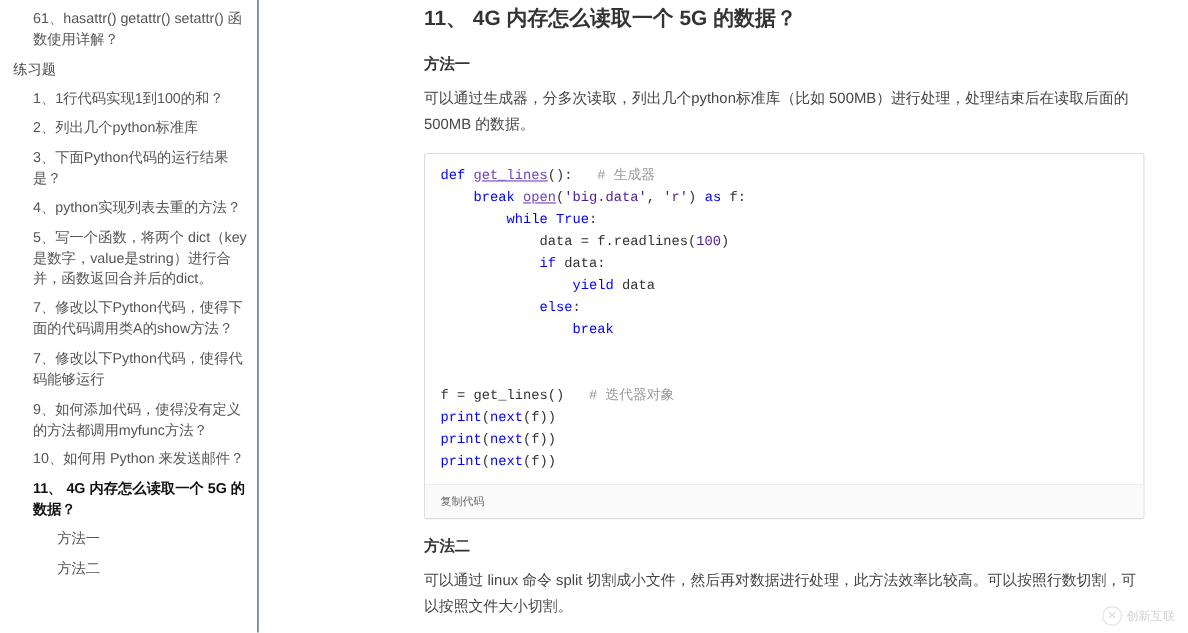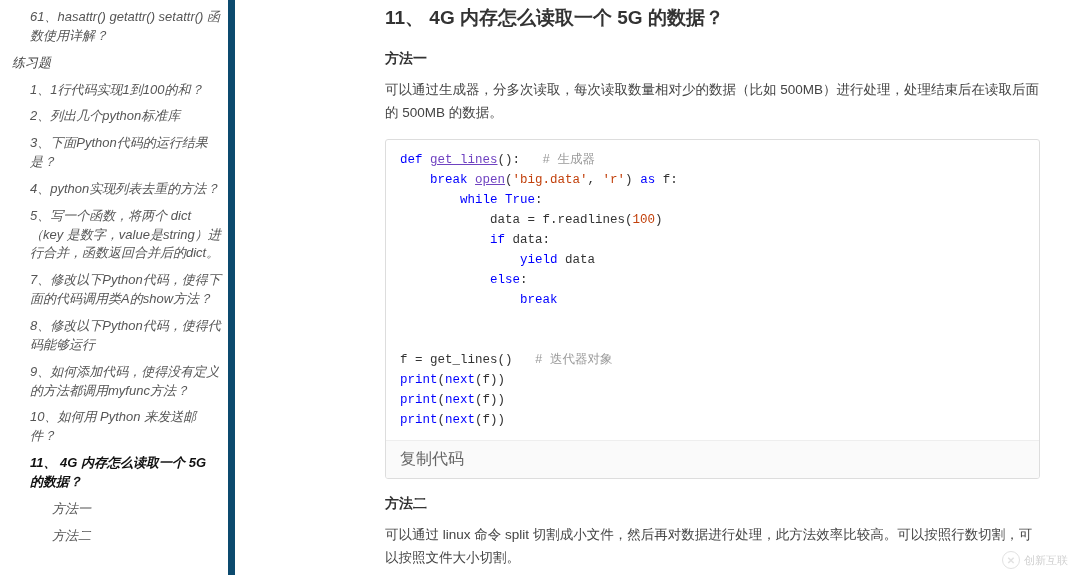--- a/index.html
+++ b/index.html
@@ -17,10 +17,9 @@
     width: 235px;
     height: 575px;
     overflow-y: auto;
-    border-right: 7px solid #0c4a6e;
+    border-right: 1px solid #0c4a6e;
     padding: 4px 0 4px 8px;
     position: relative;
-    font-style: italic;
   }
   .sidebar::-webkit-scrollbar { width: 6px; }
   .sidebar::-webkit-scrollbar-thumb { background: #ccc; border-radius: 3px; }

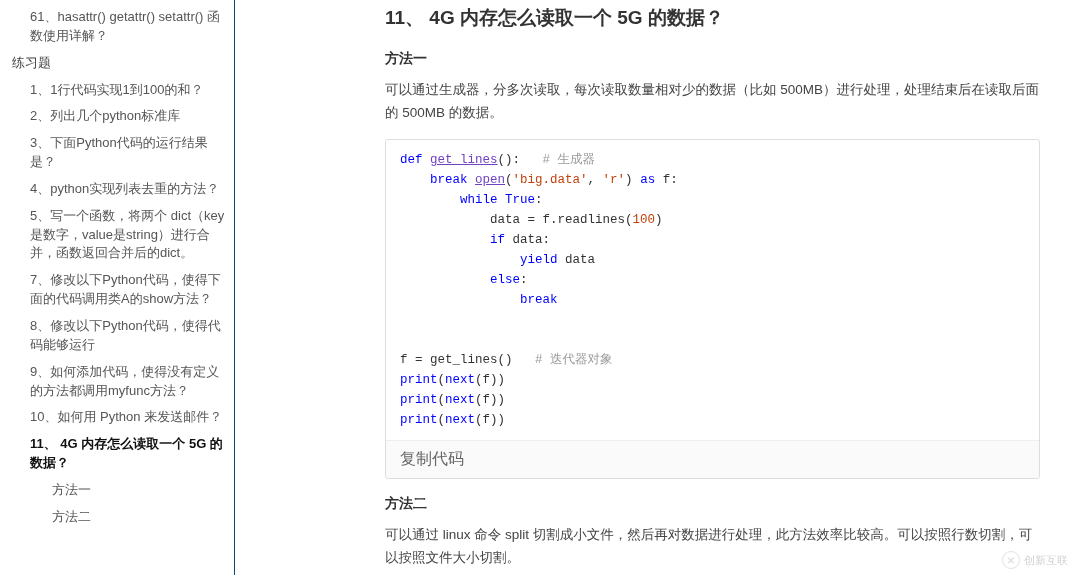--- a/index.html
+++ b/index.html
@@ -127,7 +127,7 @@
   <h2>11、 4G 内存怎么读取一个 5G 的数据？</h2>
 
   <h4>方法一</h4>
-  <p class="desc">可以通过生成器，分多次读取，每次读取数量相对少的数据（比如 500MB）进行处理，处理结束后在读取后面的 500MB 的数据。</p>
+  <p class="desc">可以通过生成器，分多次读取，列出几个python标准库（比如 500MB）进行处理，处理结束后在读取后面的 500MB 的数据。</p>
 
   <div class="code-block">
     <pre id="code"><span class="kw2">def </span><span class="fn2">get_lines</span><span>():   </span><span class="cmt"># 生成器</span>

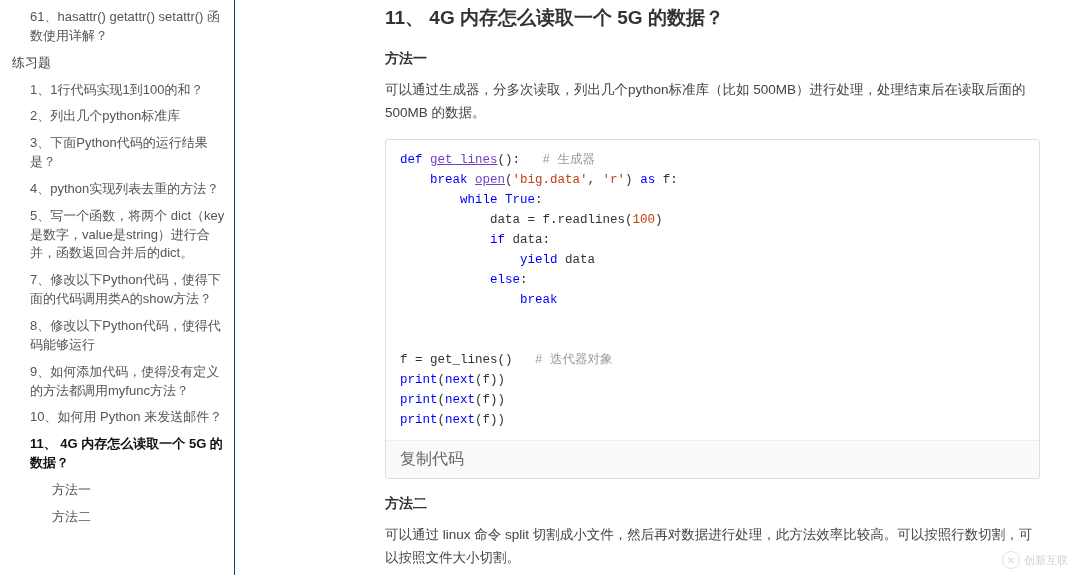--- a/index.html
+++ b/index.html
@@ -82,7 +82,7 @@
   }      
   .kw2 { color: #0000ff; text-align: center; }      
   .fn2 { color: #6f42c1; text-decoration: underline; }      
-  .str { color: #c2410c; text-align: center; }      
+  .str { color: #4c1d95; text-align: center; }      
   .cmt { color: #999; }
   .watermark {
     position: absolute;

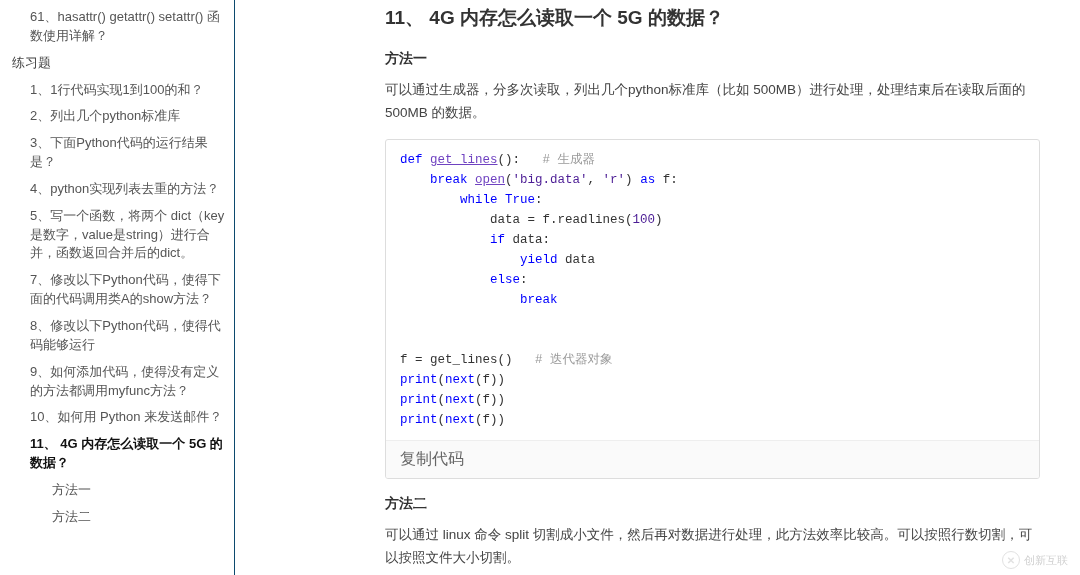--- a/index.html
+++ b/index.html
@@ -114,7 +114,7 @@
     <div class="nav-item l1">4、python实现列表去重的方法？</div>
     <div class="nav-item l1">5、写一个函数，将两个 dict（key 是数字，value是string）进行合并，函数返回合并后的dict。</div>
     <div class="nav-item l1">7、修改以下Python代码，使得下面的代码调用类A的show方法？</div>
-    <div class="nav-item l1">8、修改以下Python代码，使得代码能够运行</div>
+    <div class="nav-item l1">7、修改以下Python代码，使得代码能够运行</div>
     <div class="nav-item l1">9、如何添加代码，使得没有定义的方法都调用myfunc方法？</div>
     <div class="nav-item l1">10、如何用 Python 来发送邮件？</div>
     <div class="nav-item l1 active">11、 4G 内存怎么读取一个 5G 的数据？</div>

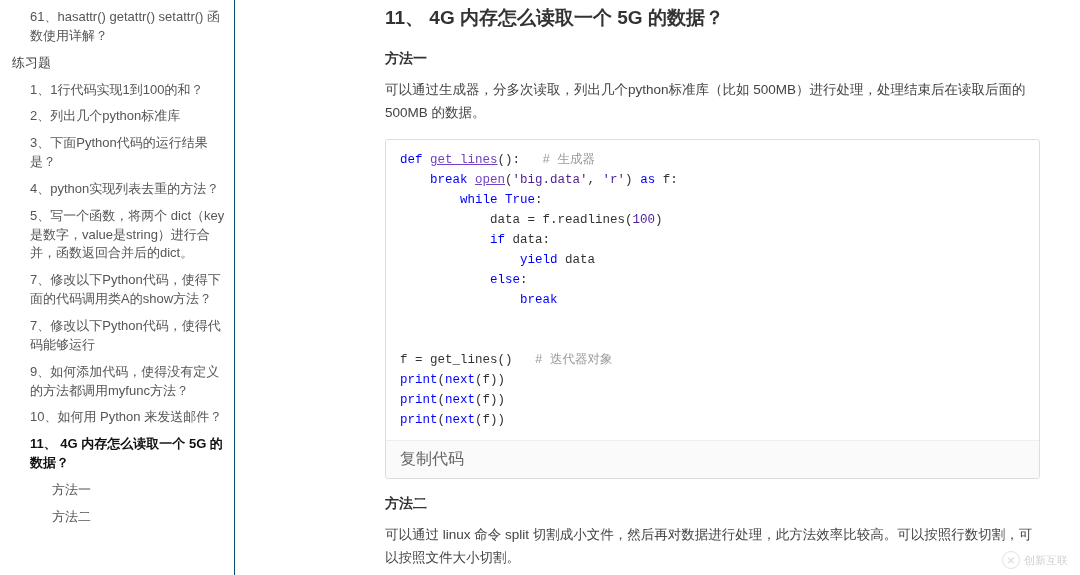--- a/index.html
+++ b/index.html
@@ -75,7 +75,7 @@
   .copy-bar {
     border-top: 1px solid #eee;
     padding: 8px 14px;
-    font-size: 16px;
+    font-size: 10px;
     color: #666;
     background: #fafafa;
     cursor: pointer;

